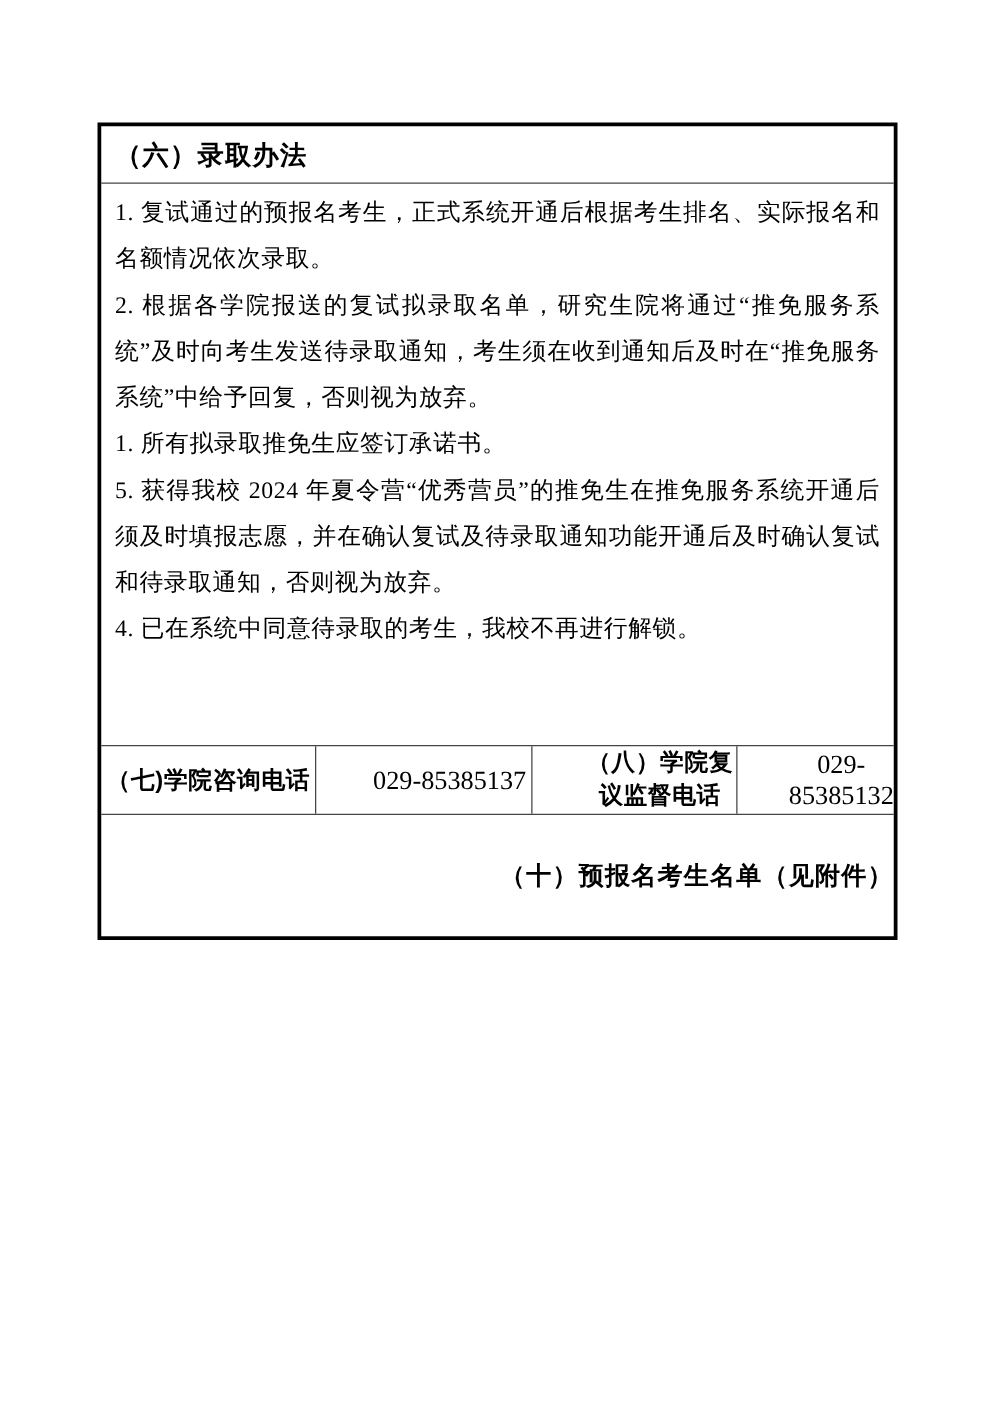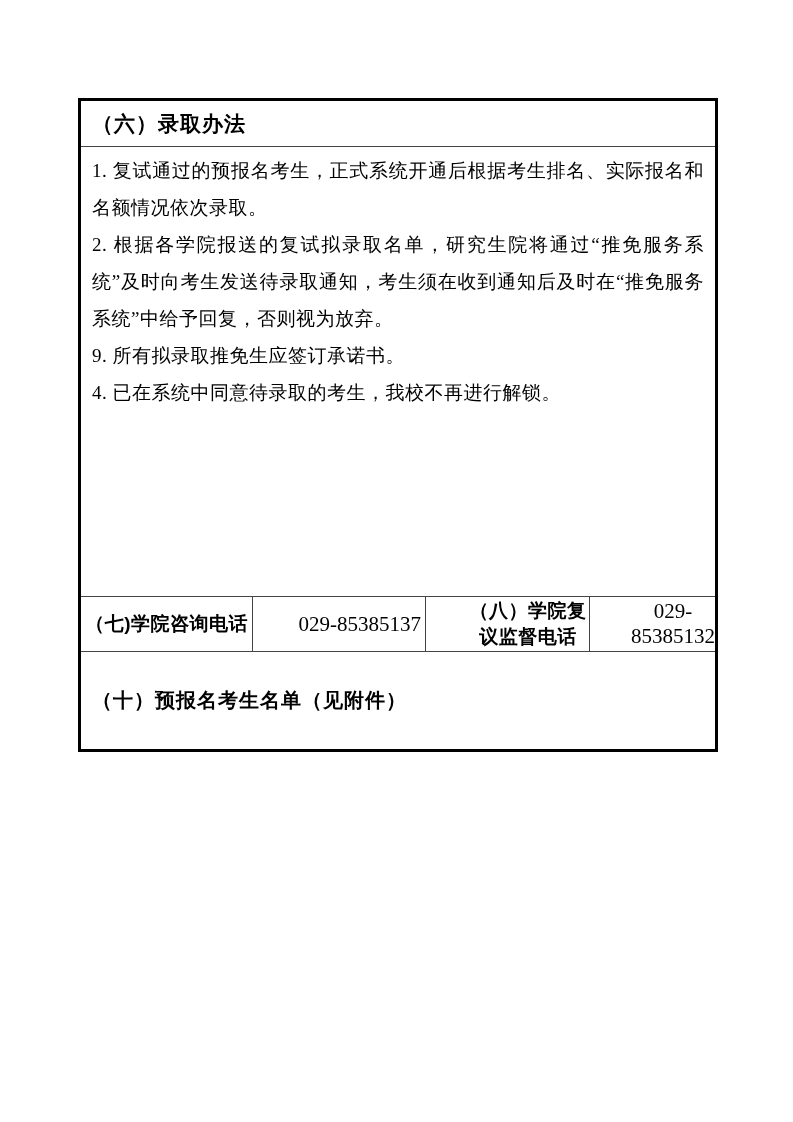--- a/index.html
+++ b/index.html
@@ -123,7 +123,7 @@
     <div class="row body-row">
       <p>1. 复试通过的预报名考生，正式系统开通后根据考生排名、实际报名和名额情况依次录取。</p>
       <p>2. 根据各学院报送的复试拟录取名单，研究生院将通过“推免服务系统”及时向考生发送待录取通知，考生须在收到通知后及时在“推免服务系统”中给予回复，否则视为放弃。</p>
-      <p>9. 所有拟录取推免生应签订承诺书。</p>
+      <p>1. 所有拟录取推免生应签订承诺书。</p>
       <p>4. 已在系统中同意待录取的考生，我校不再进行解锁。</p>
     </div>
 

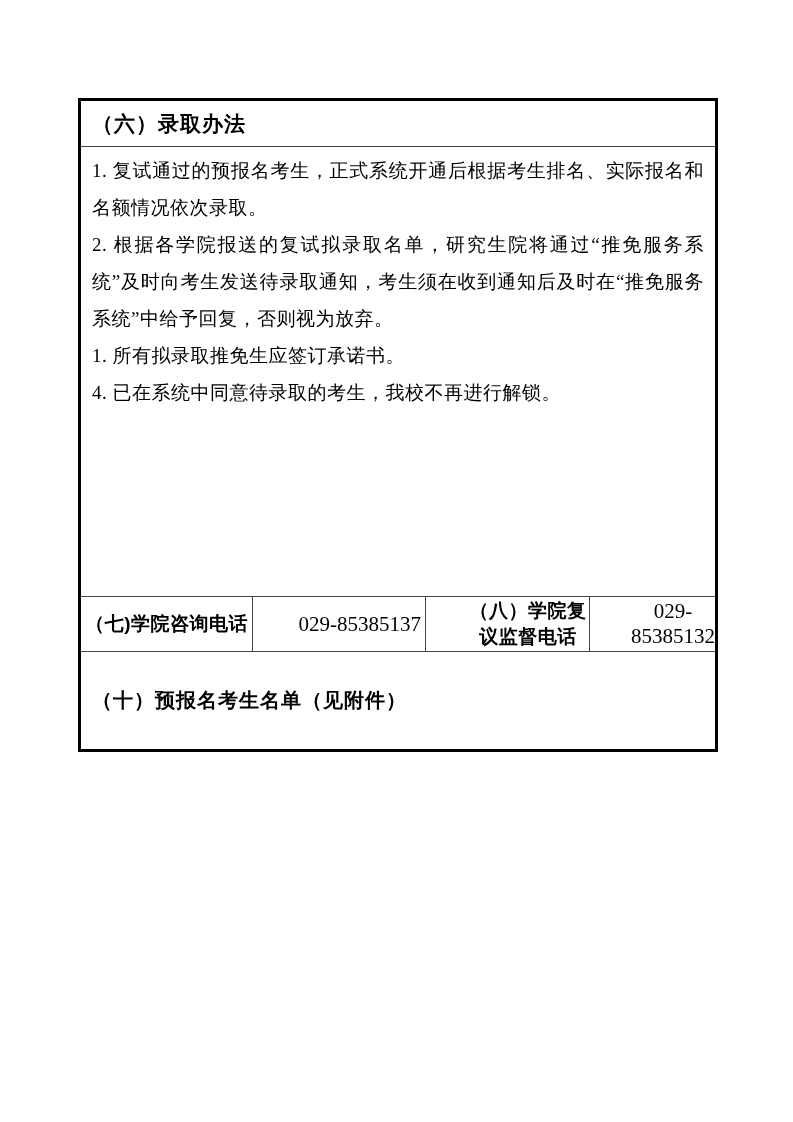--- a/index.html
+++ b/index.html
@@ -124,6 +124,7 @@
       <p>1. 复试通过的预报名考生，正式系统开通后根据考生排名、实际报名和名额情况依次录取。</p>
       <p>2. 根据各学院报送的复试拟录取名单，研究生院将通过“推免服务系统”及时向考生发送待录取通知，考生须在收到通知后及时在“推免服务系统”中给予回复，否则视为放弃。</p>
       <p>1. 所有拟录取推免生应签订承诺书。</p>
+      <p>5. 获得我校 2024 年夏令营“优秀营员”的推免生在推免服务系统开通后须及时填报志愿，并在确认复试及待录取通知功能开通后及时确认复试和待录取通知，否则视为放弃。</p>
       <p>4. 已在系统中同意待录取的考生，我校不再进行解锁。</p>
     </div>
 

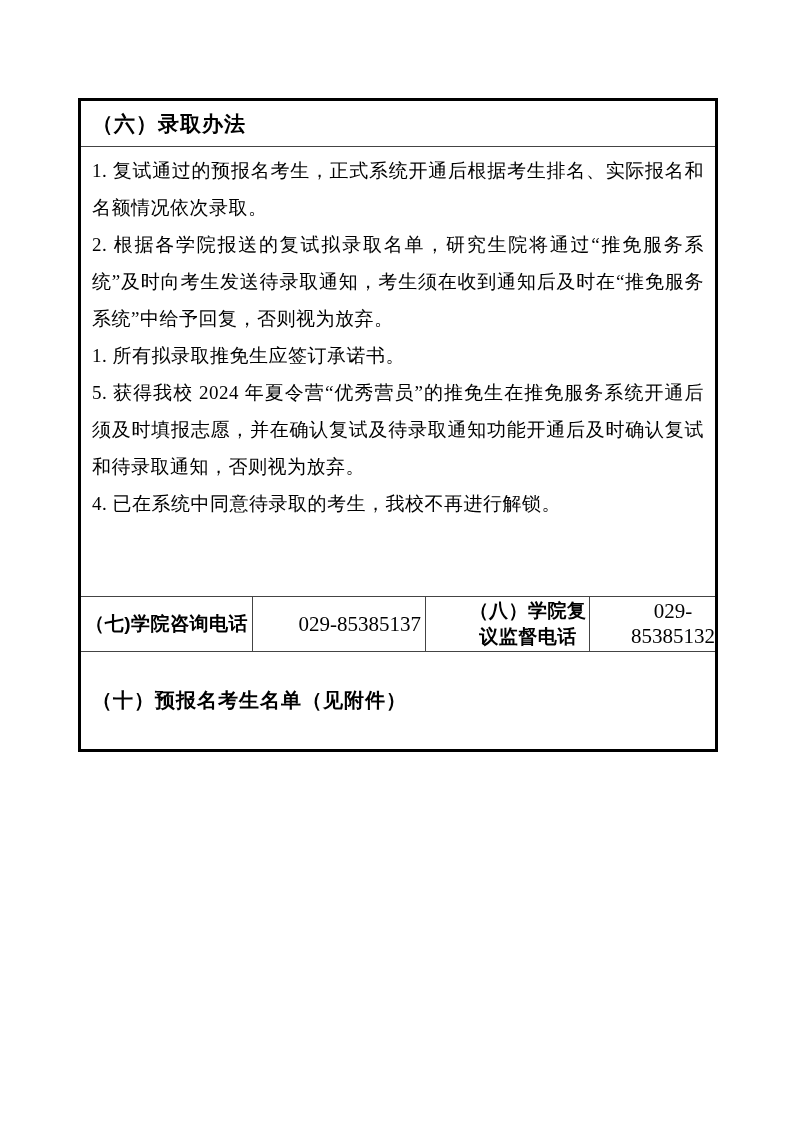--- a/index.html
+++ b/index.html
@@ -78,6 +78,7 @@
     padding-left: 11px;
     font-size: 20px;
     letter-spacing: 1px;
+    justify-content: flex-end;
   }
   .cell {
     box-sizing: border-box;

